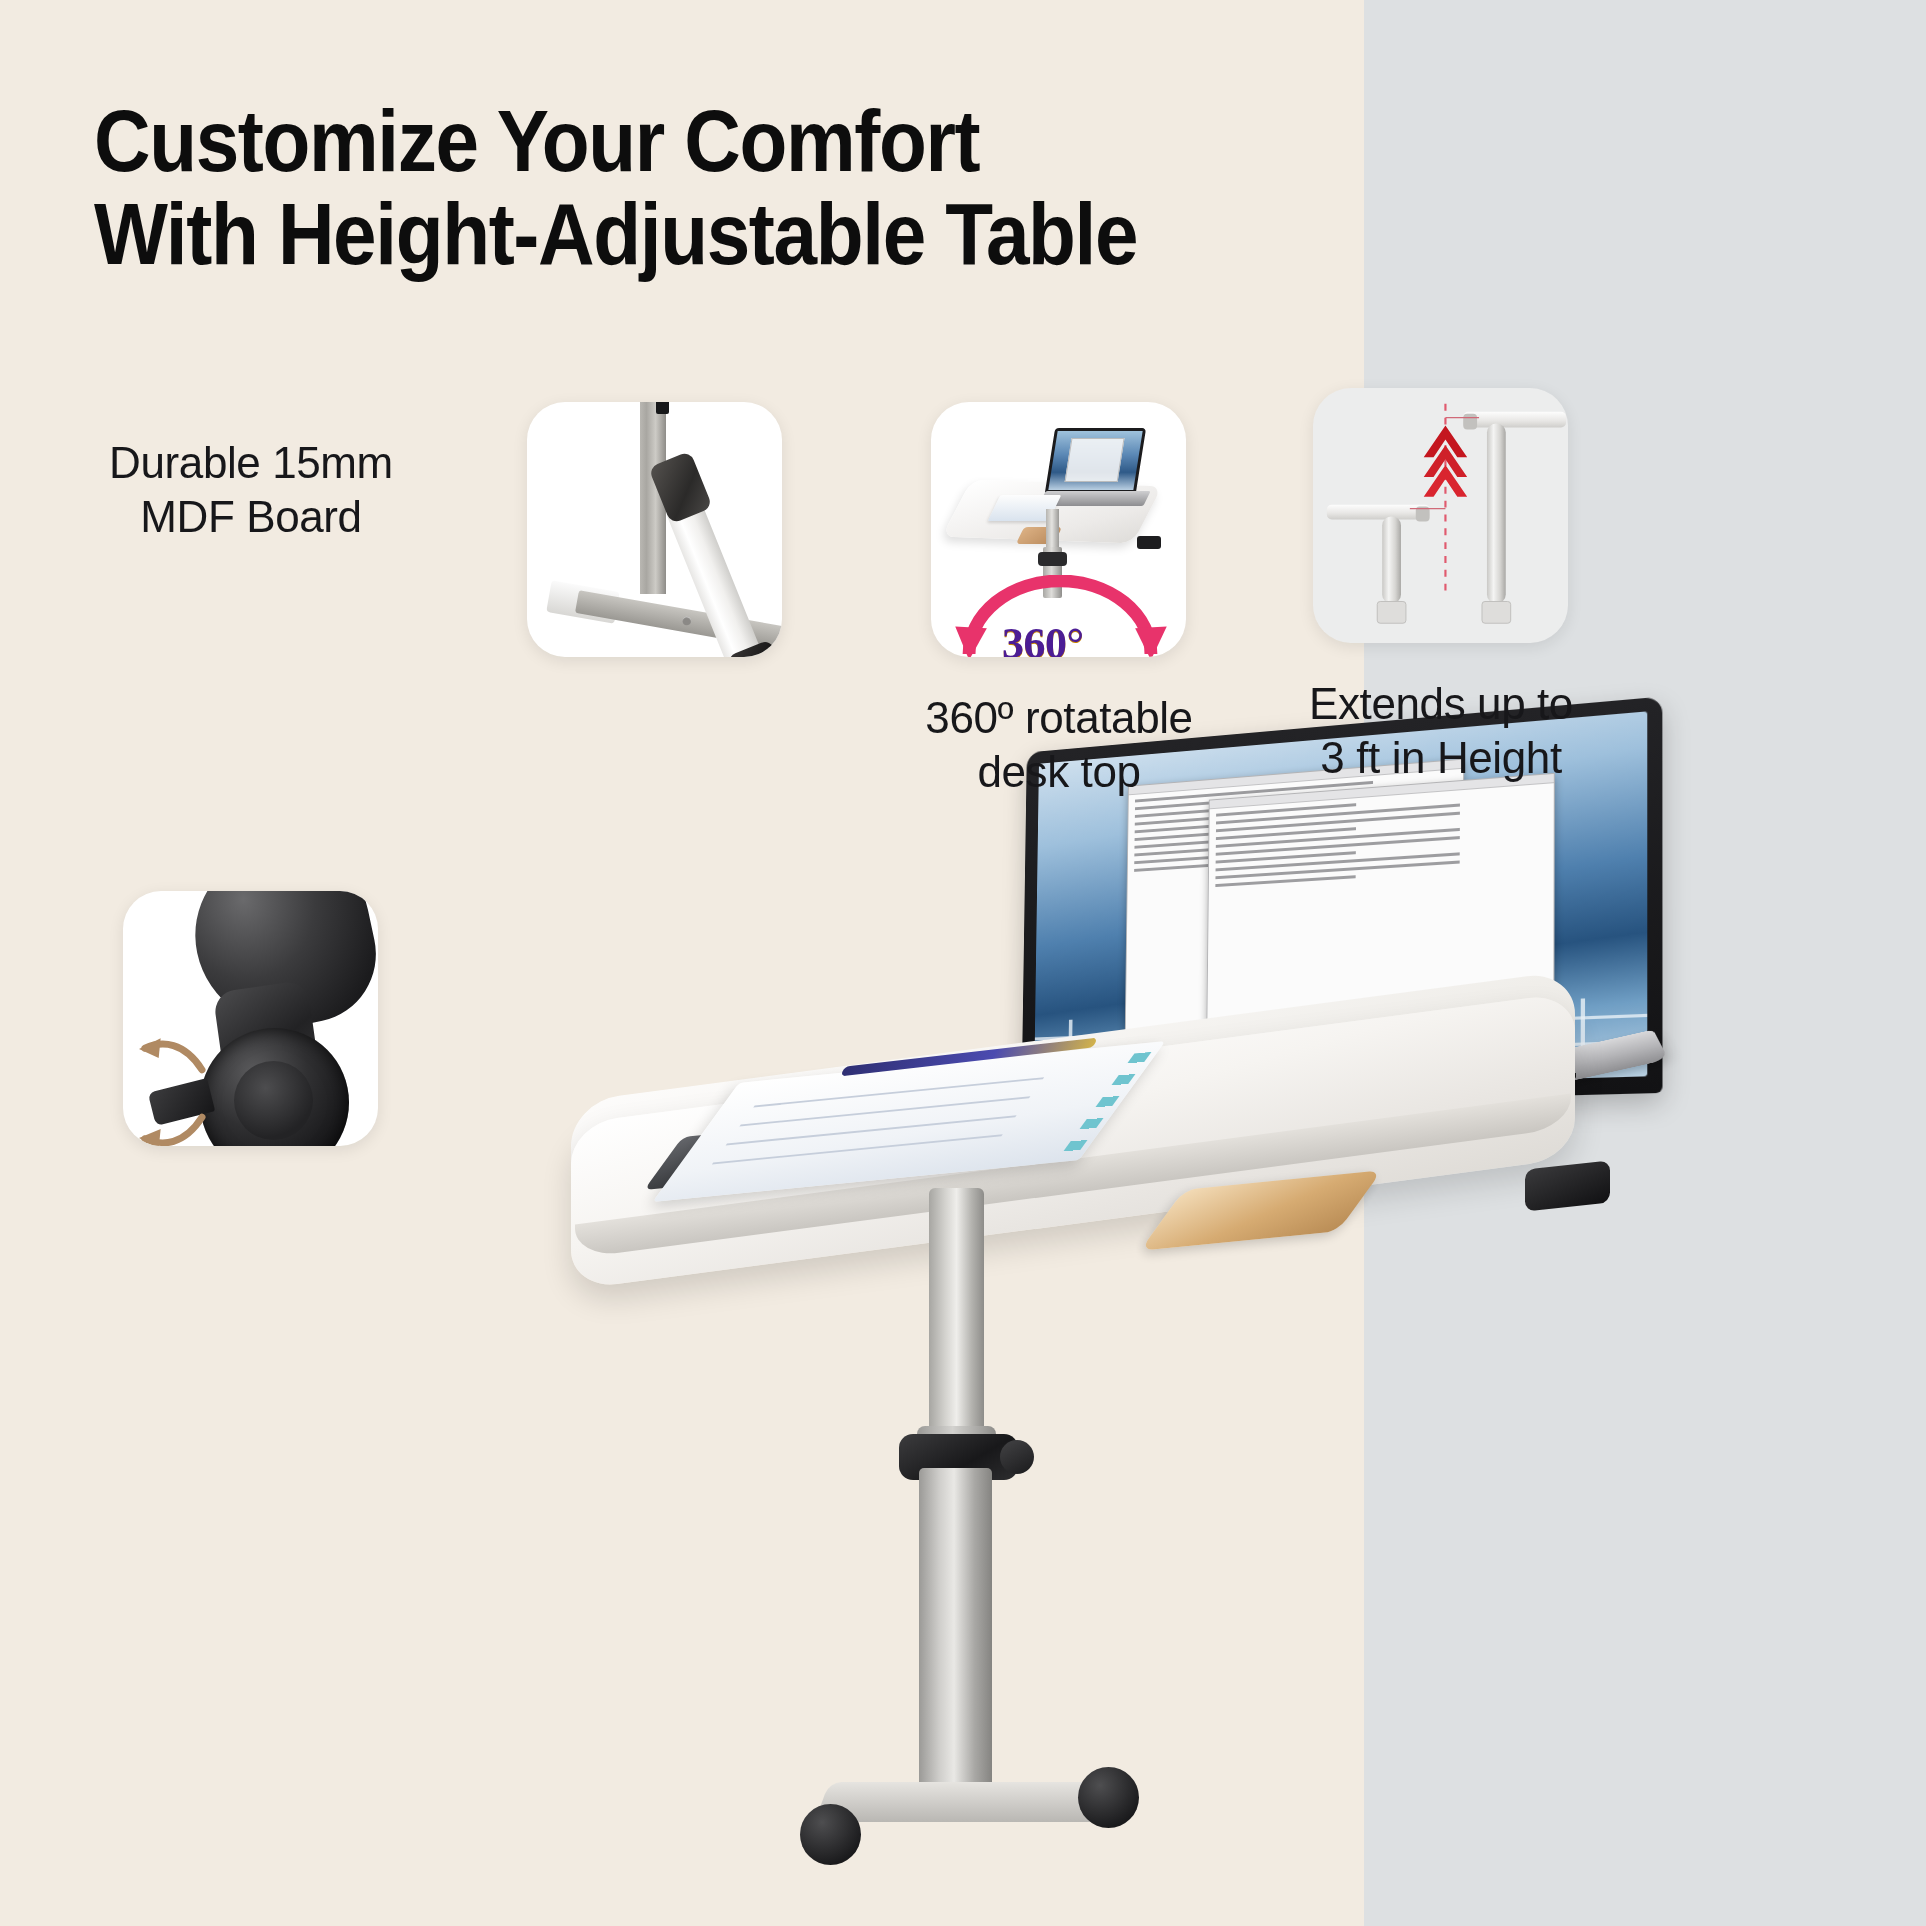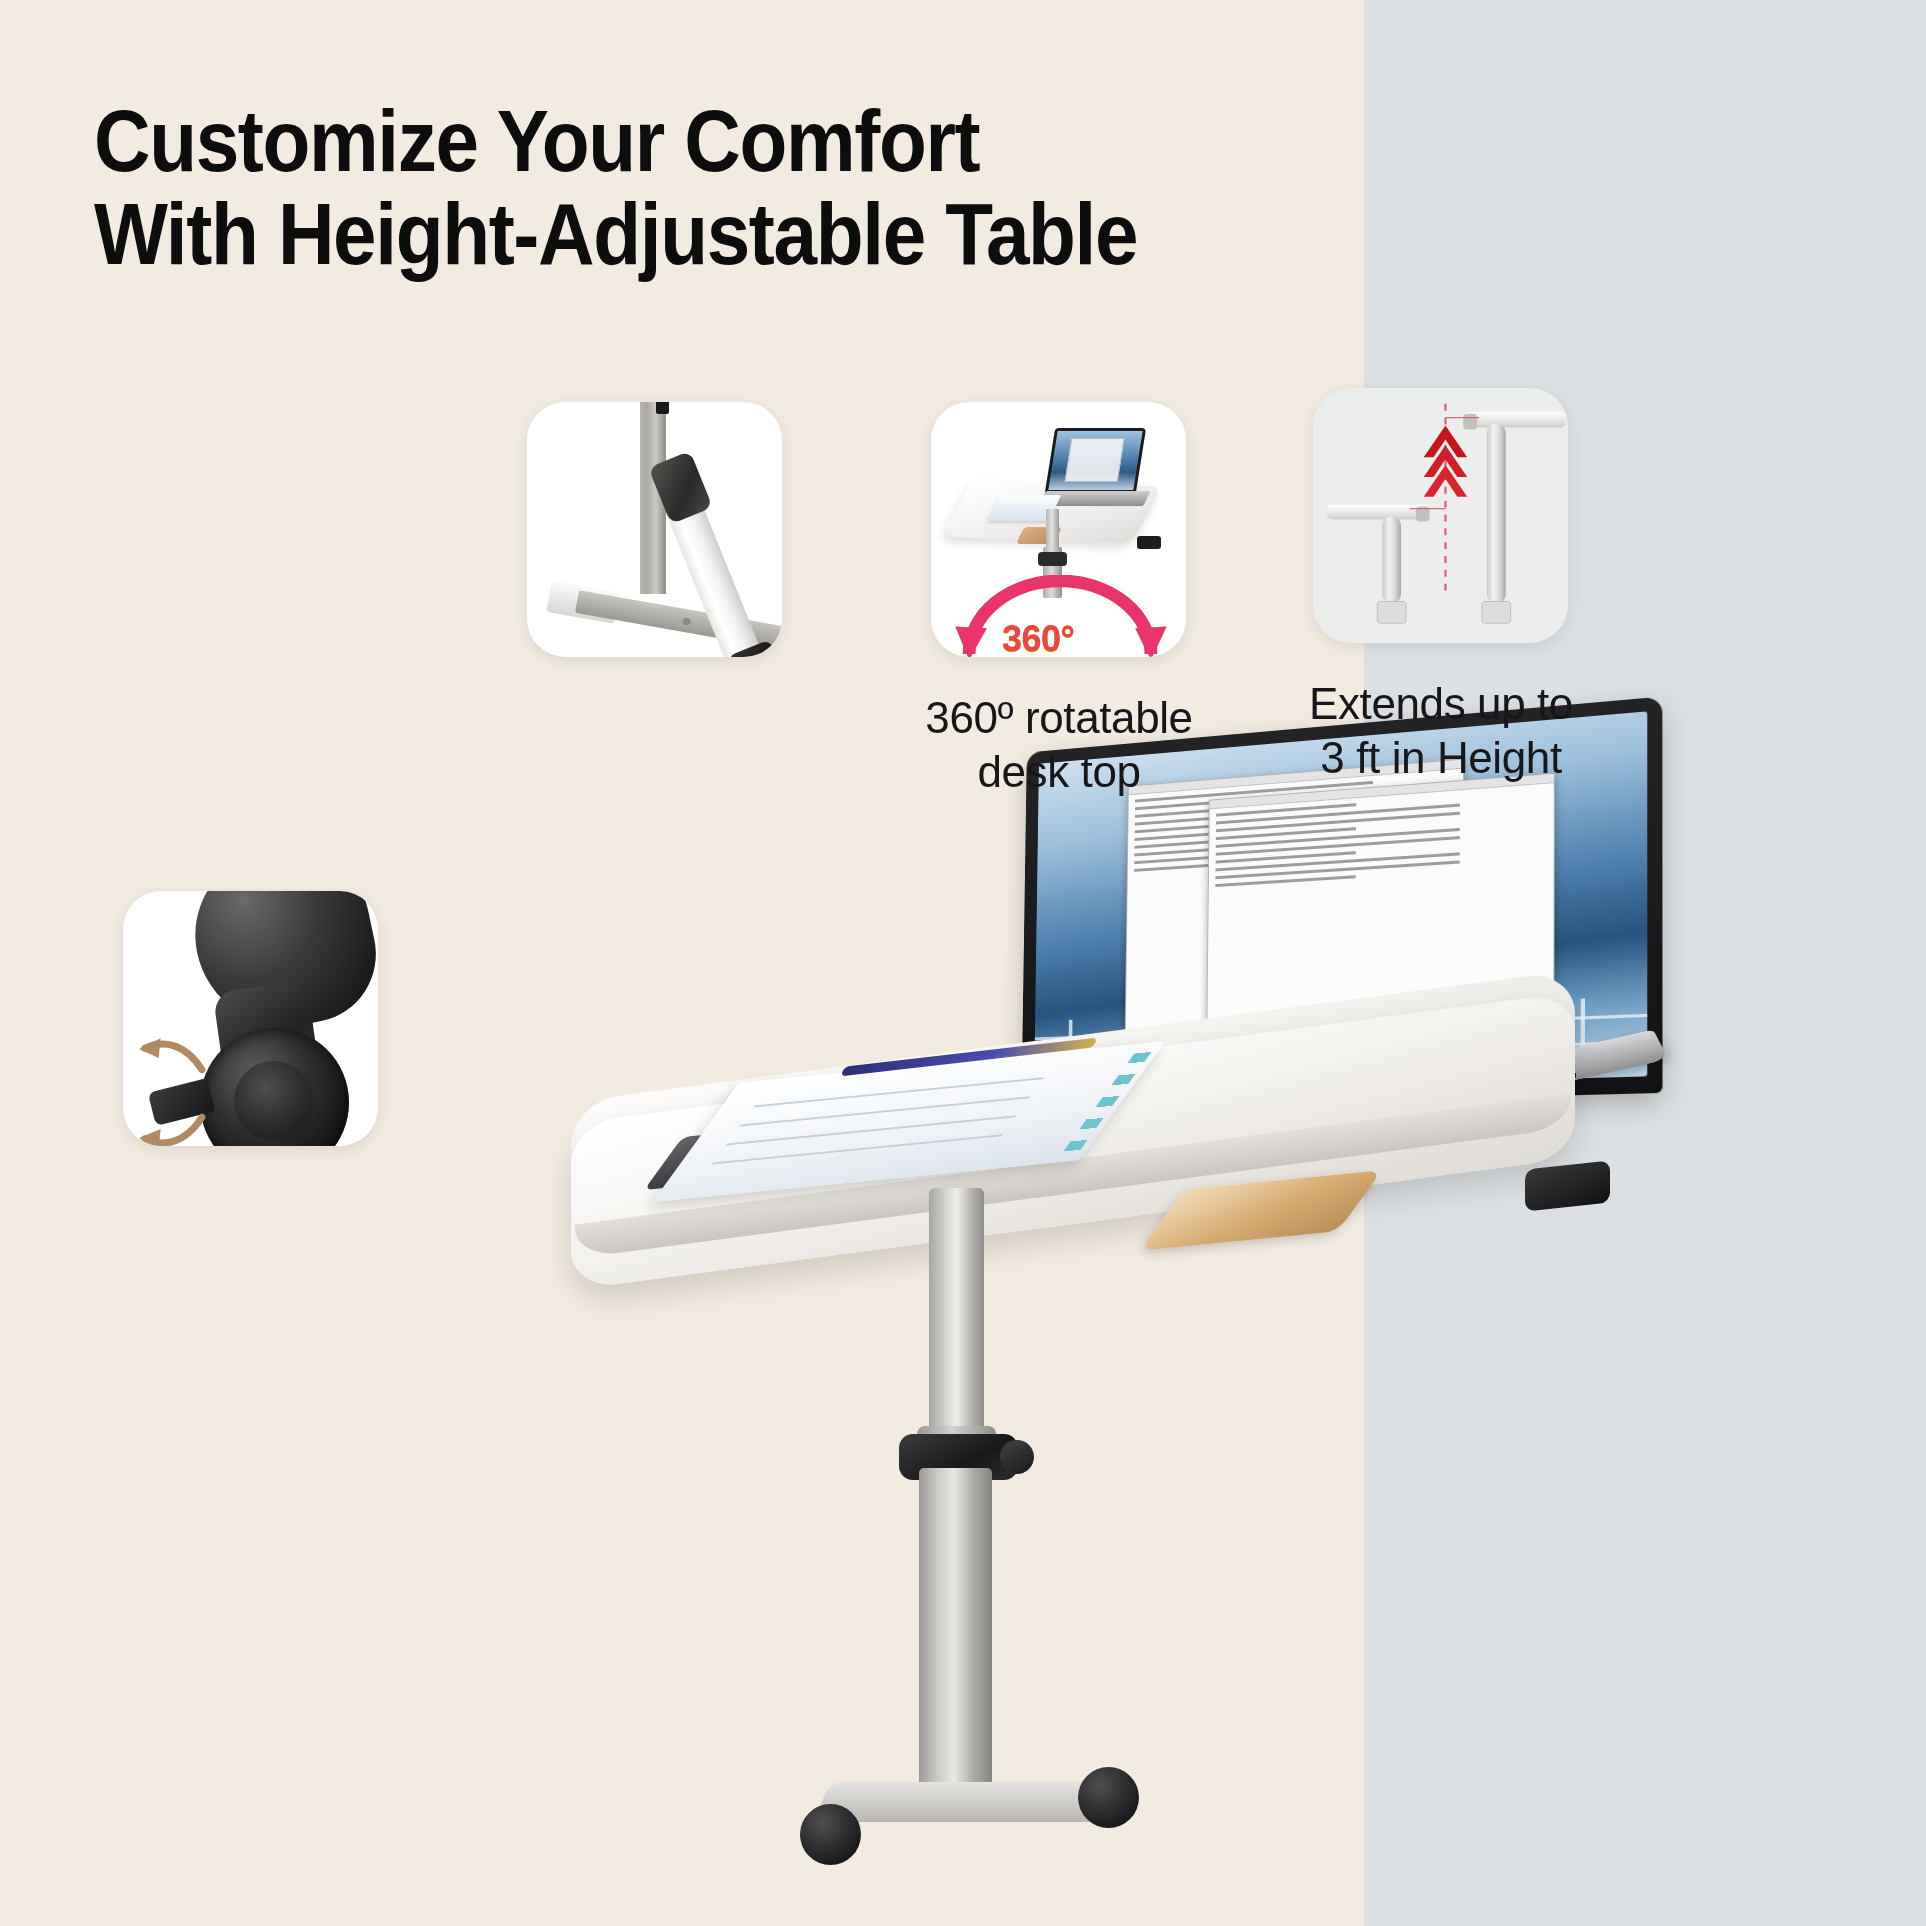--- a/index.html
+++ b/index.html
@@ -381,6 +381,8 @@
 With Height-Adjustable Table</h1>
 
 <div class="feature" id="feat-0">
+  <div class="caption">Durable 15mm
+MDF Board</div>
 </div>
 
 <div class="feature" id="feat-1">

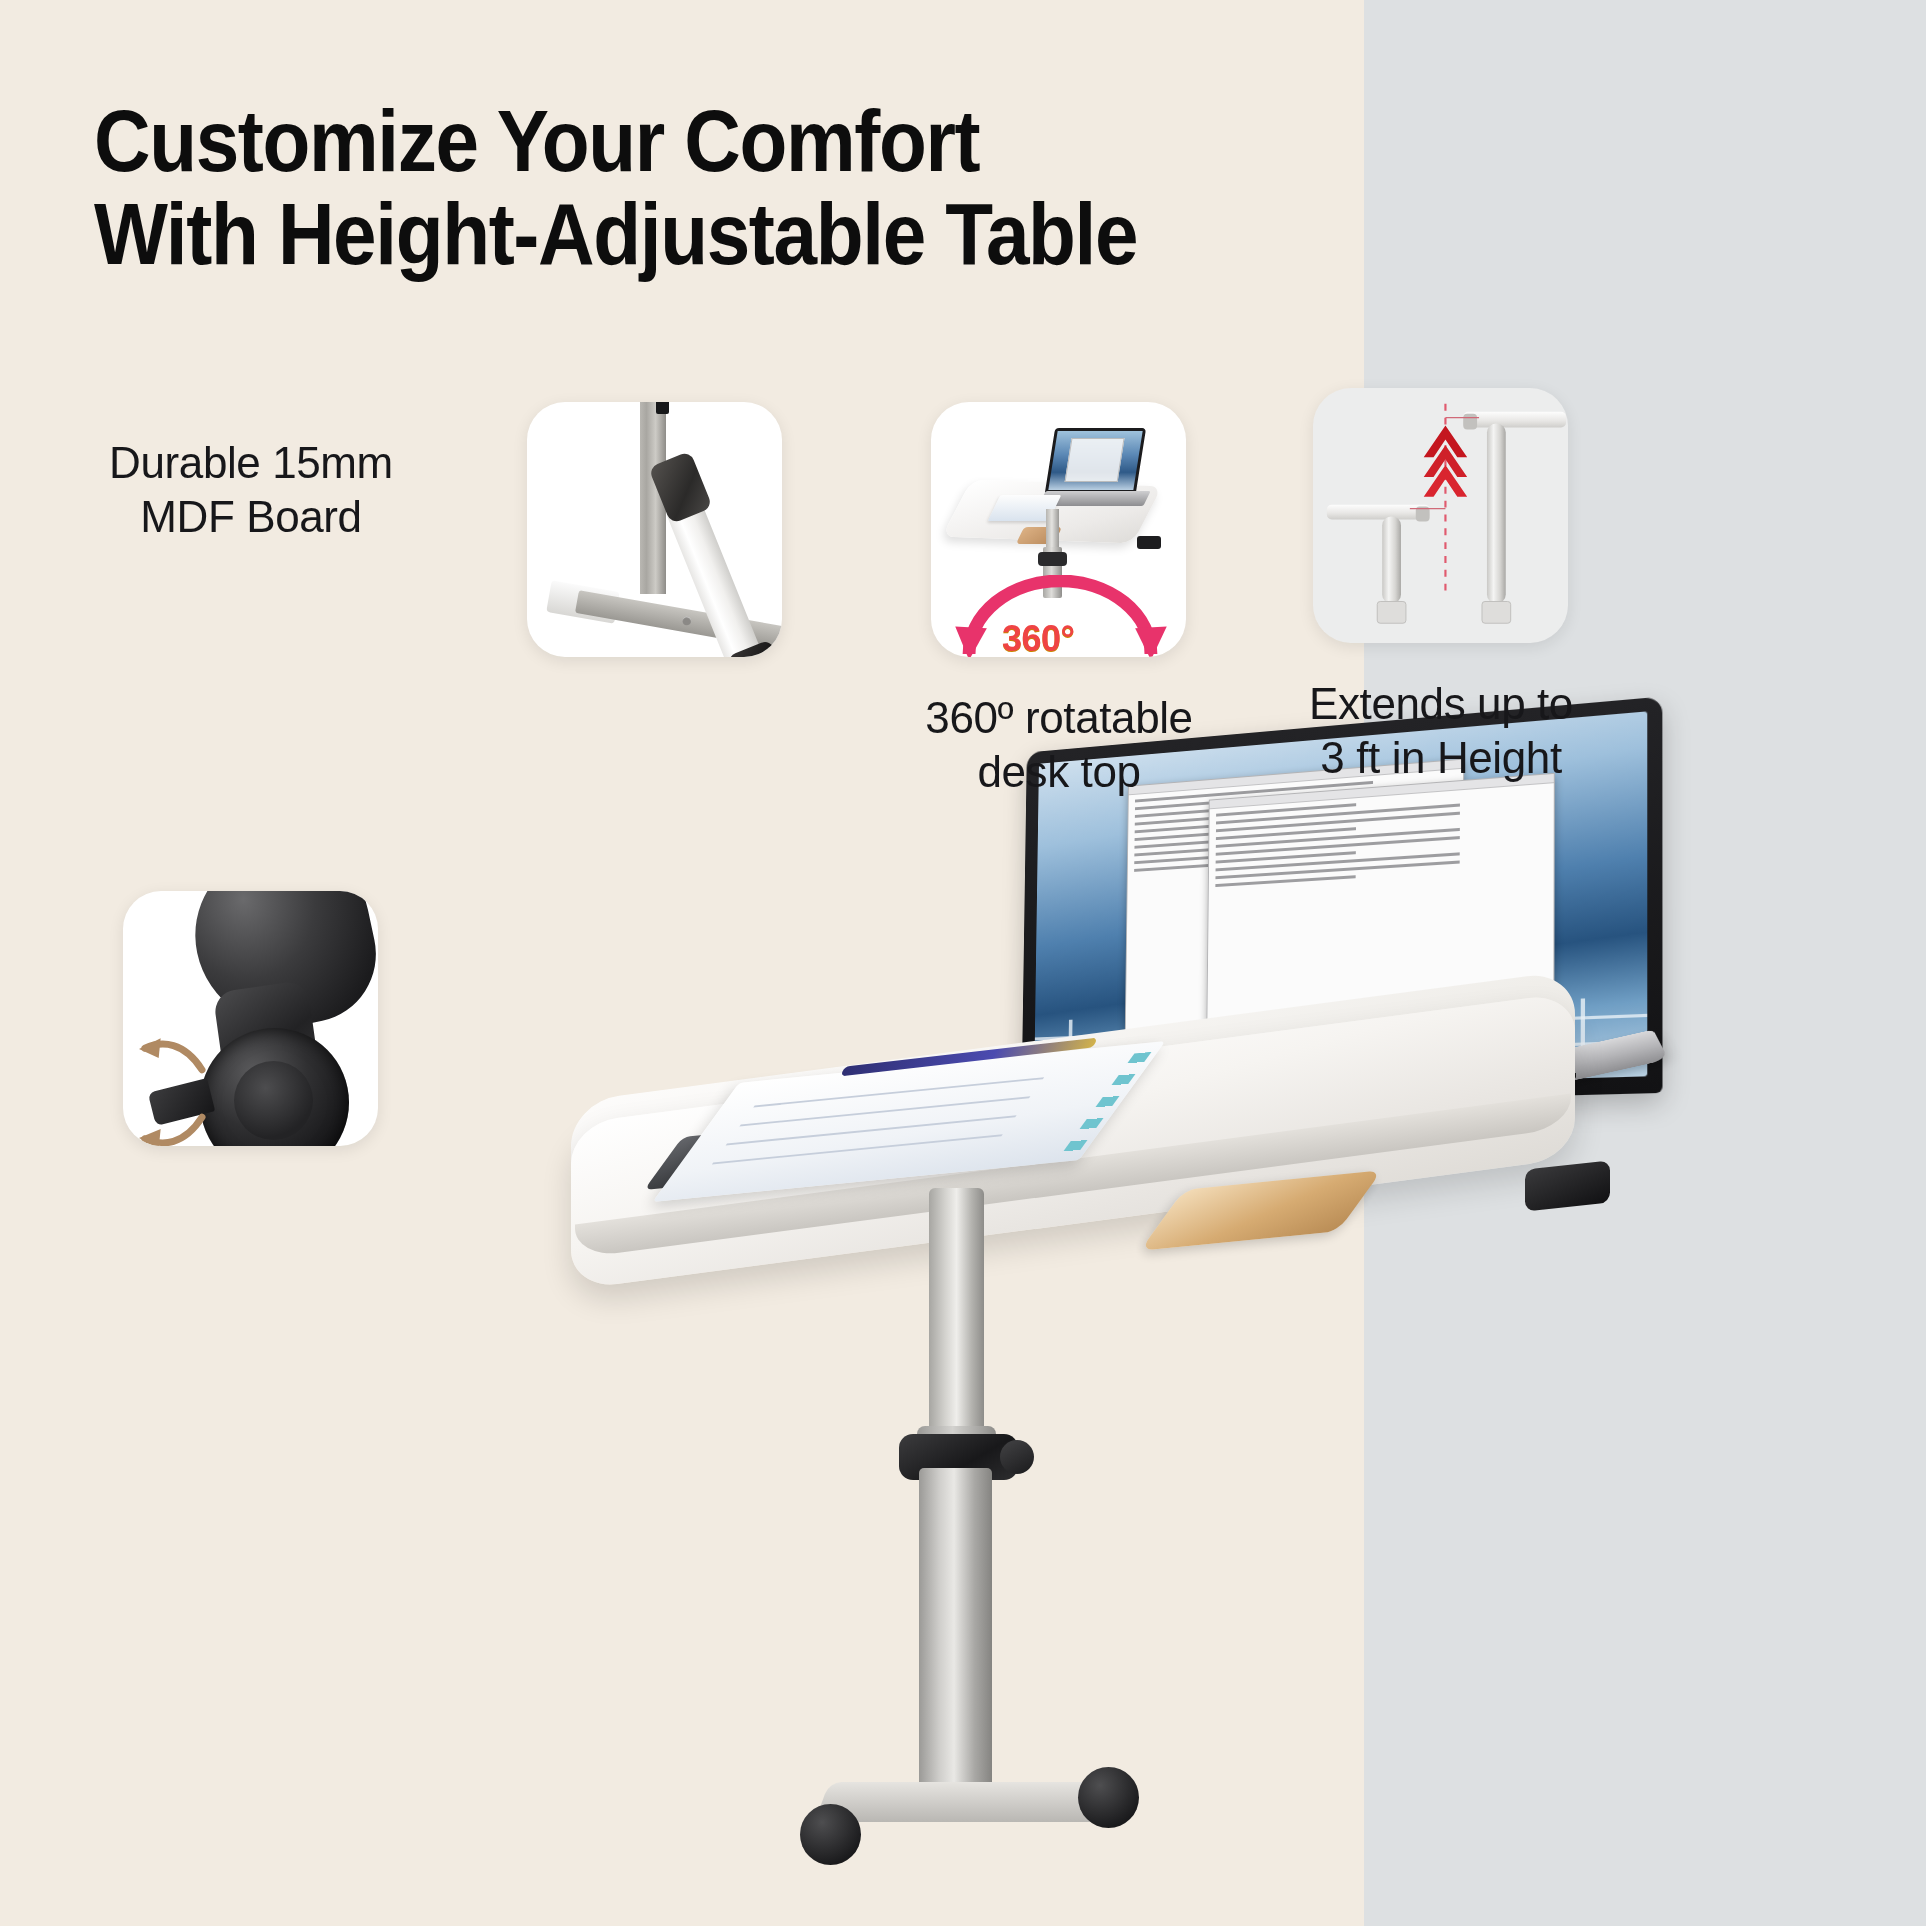--- a/index.html
+++ b/index.html
@@ -179,9 +179,9 @@
   .arc360 { position:absolute; left:20px; top:173px; width:218px; height:85px; }
   .lbl360 {
     position:absolute; left:71px; top:216px;
-    font-family:Liberation Sans, sans-serif;
-    font-size:36px; font-weight:bold;
-    color:#ef4444;
+    font-family:Liberation Serif, serif;
+    font-size:44px; font-weight:bold;
+    color:#4c1d95;
     letter-spacing:-0.5px;
     text-shadow:0 1px 0 #c98500;
   }

